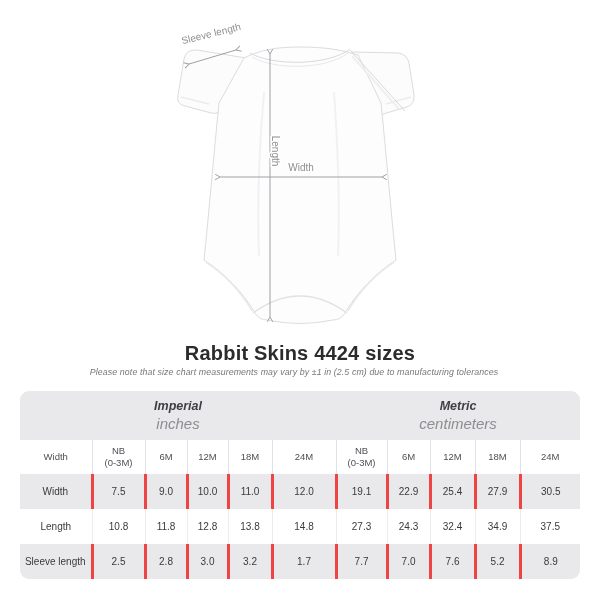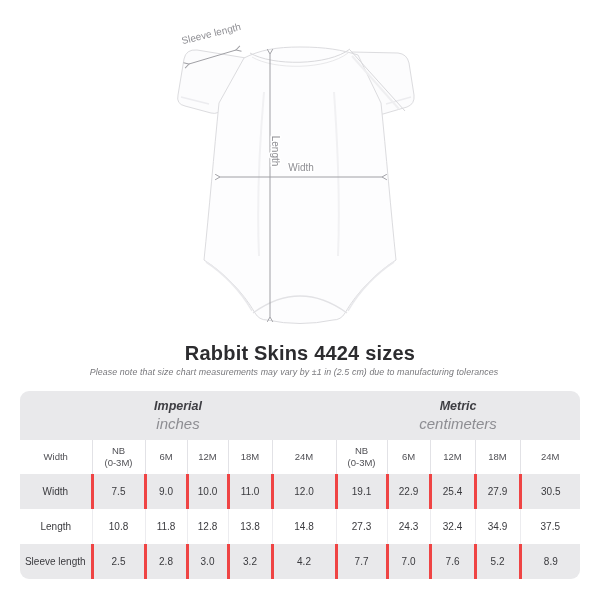--- a/index.html
+++ b/index.html
@@ -160,7 +160,7 @@
       <td>2.8</td>
       <td>3.0</td>
       <td>3.2</td>
-      <td>4.2</td>
+      <td>1.7</td>
       <td>7.7</td>
       <td>7.0</td>
       <td>7.6</td>

